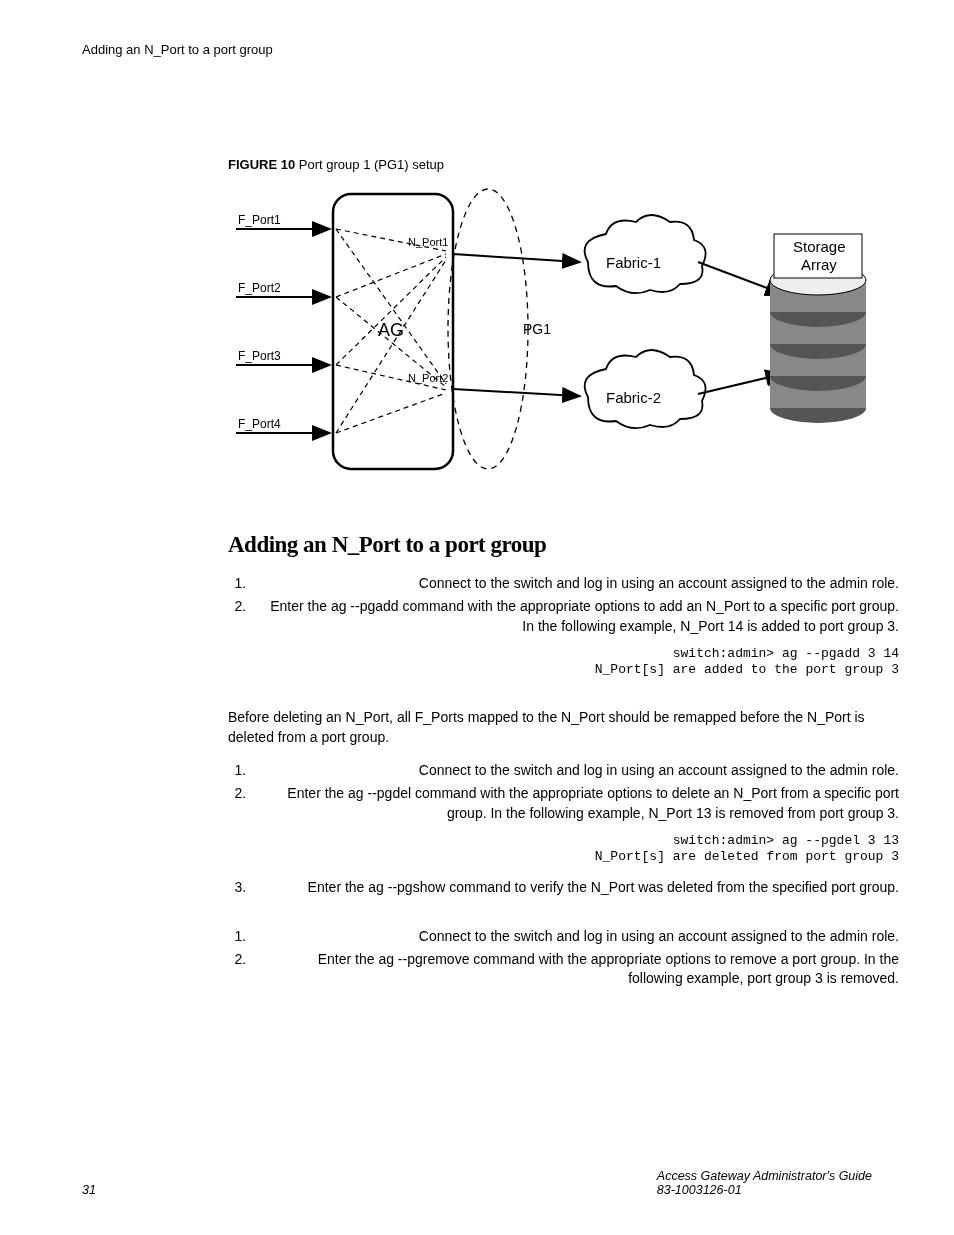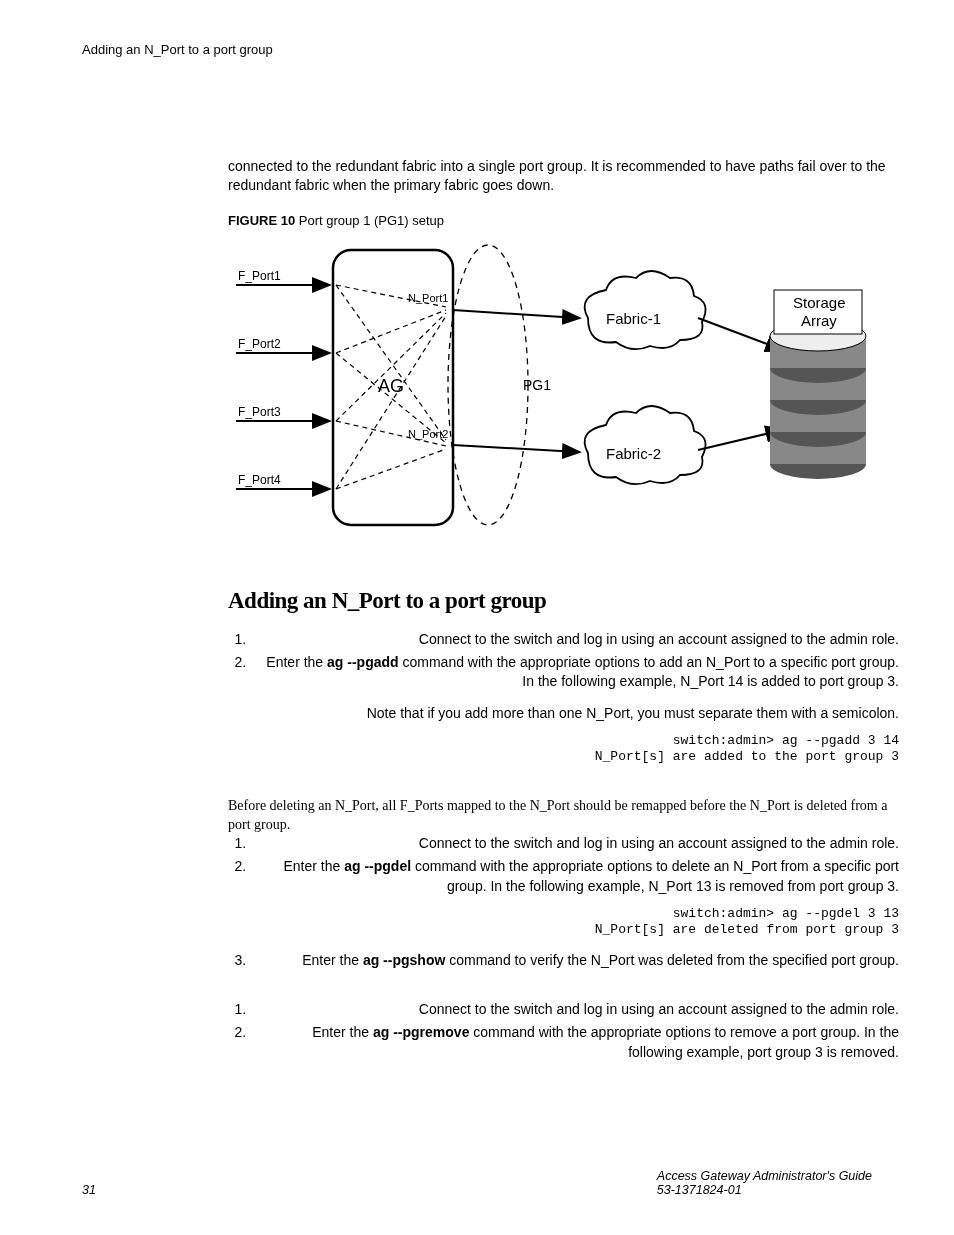--- a/index.html
+++ b/index.html
@@ -97,7 +97,6 @@
   <div class="header">Adding an N_Port to a port group</div>
 
   <div class="content">
-    <p class="intro-para">connected to the redundant fabric into a single port group. It is recommended to have paths fail over to the redundant fabric when the primary fabric goes down.</p>
 
     <div class="figure-caption">
       <span class="flabel">FIGURE 10</span>

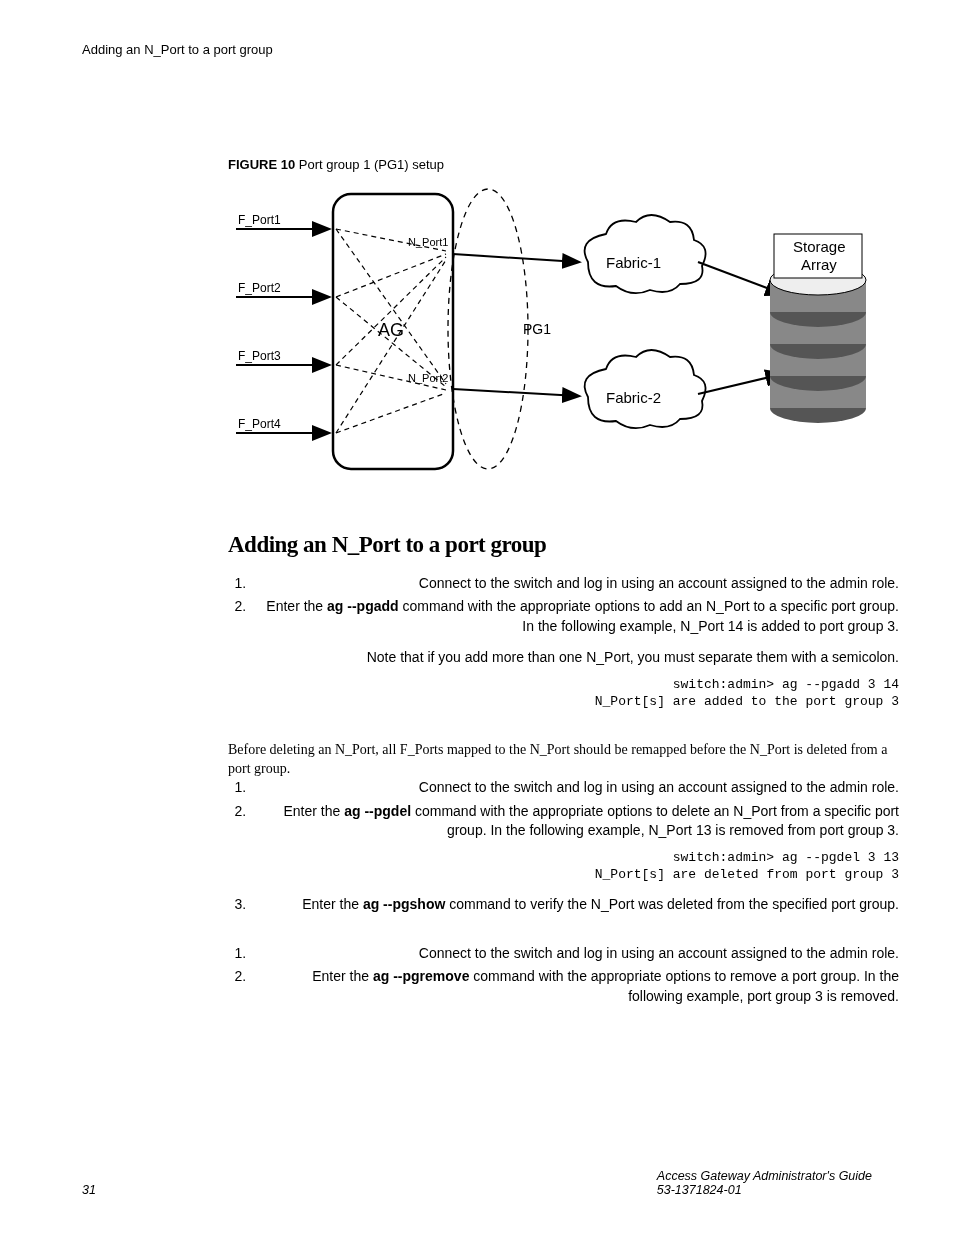--- a/index.html
+++ b/index.html
@@ -85,7 +85,7 @@
     font-style: italic;
   }
   .footer .right { text-align: left; }
-  b { font-weight: bold; }
+  b { font-weight: normal; }
 
   
   .fig-svg text { font-family: Arial, sans-serif; }

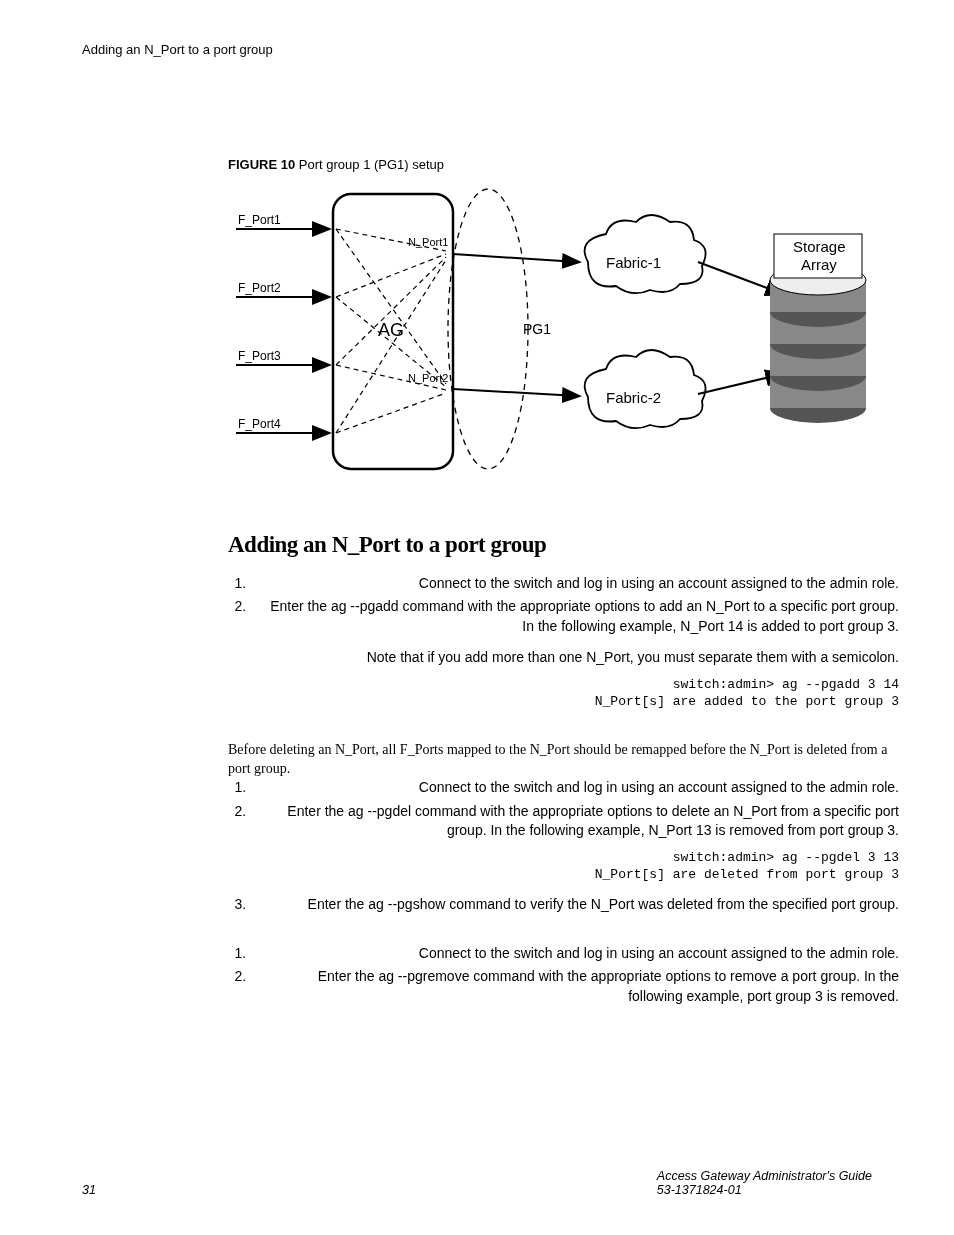--- a/index.html
+++ b/index.html
@@ -177,7 +177,6 @@
         <li><span>Connect to the switch and log in using an account assigned to the admin role.</span></li>
         <li>
           <span>Enter the </span><b>ag --pgadd</b><span> command with the appropriate options to add an N_Port to a specific port group. In the following example, N_Port 14 is added to port group 3.</span>
-          <p class="li-note">Note that if you add more than one N_Port, you must separate them with a semicolon.</p>
           <div class="code">switch:admin&gt; ag --pgadd 3 14
 N_Port[s] are added to the port group 3</div>
         </li>

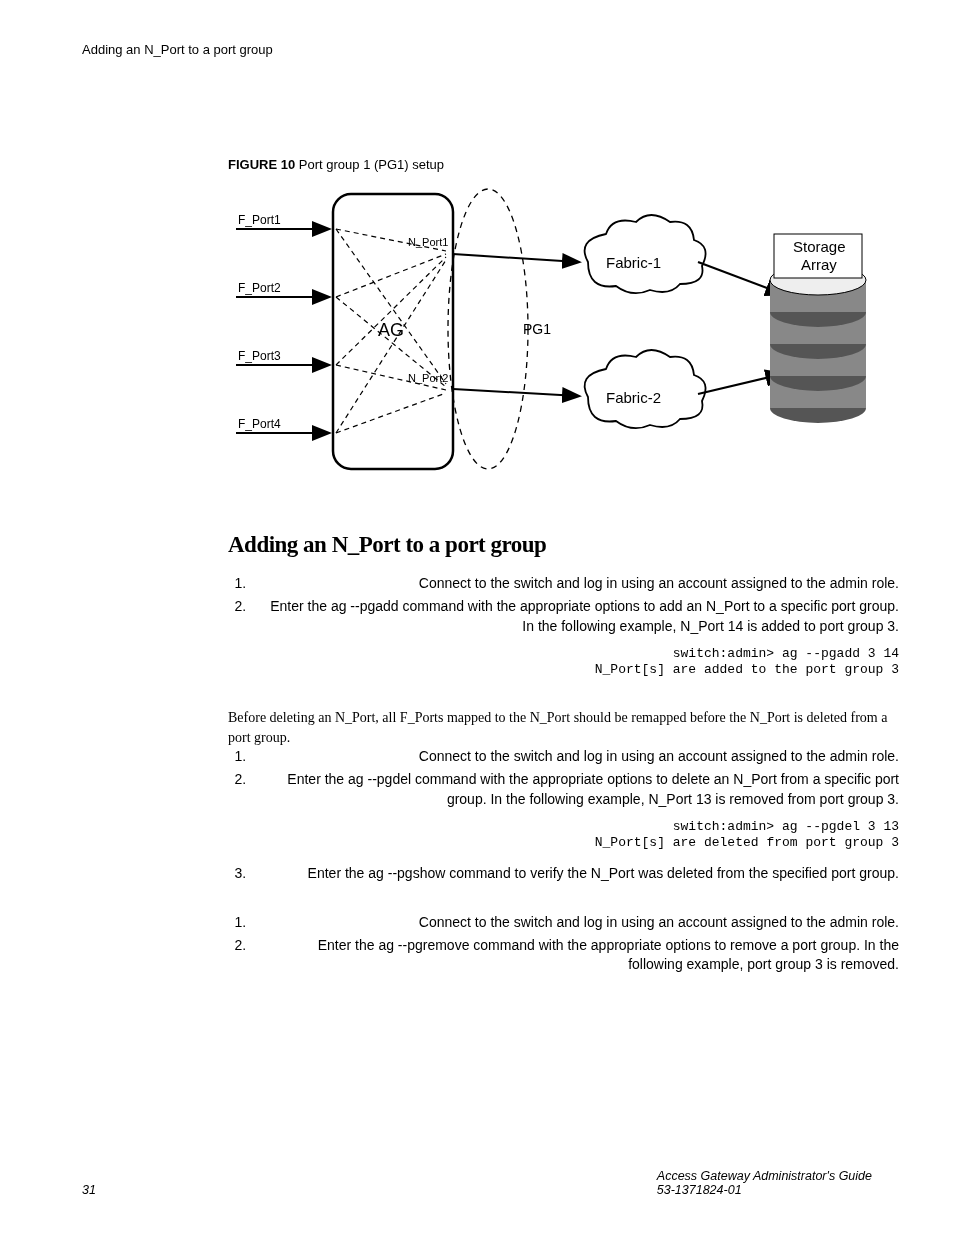--- a/index.html
+++ b/index.html
@@ -71,7 +71,7 @@
   .prelude {
     font-size: 14px;
     line-height: 1.38;
-    font-family: Liberation Serif, serif;
+    margin-bottom: 14px;
   }
   .footer {
     position: absolute;

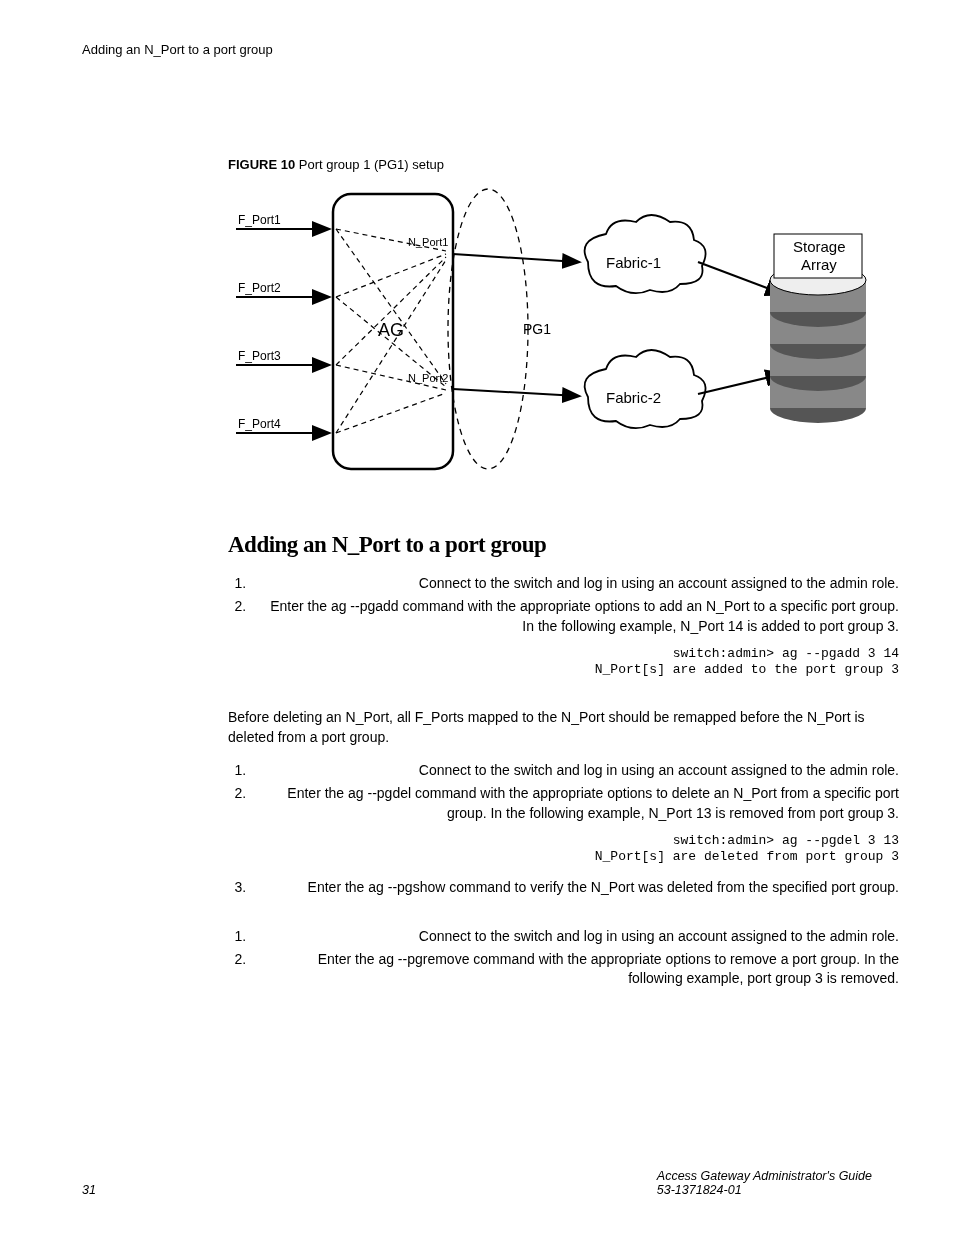--- a/index.html
+++ b/index.html
@@ -214,7 +214,7 @@
   <div>31</div>
   <div class="right">
     <div>Access Gateway Administrator's Guide</div>
-    <div>53-1371824-01</div>
+    <div>83-1003126-01</div>
   </div>
 </div>
 

